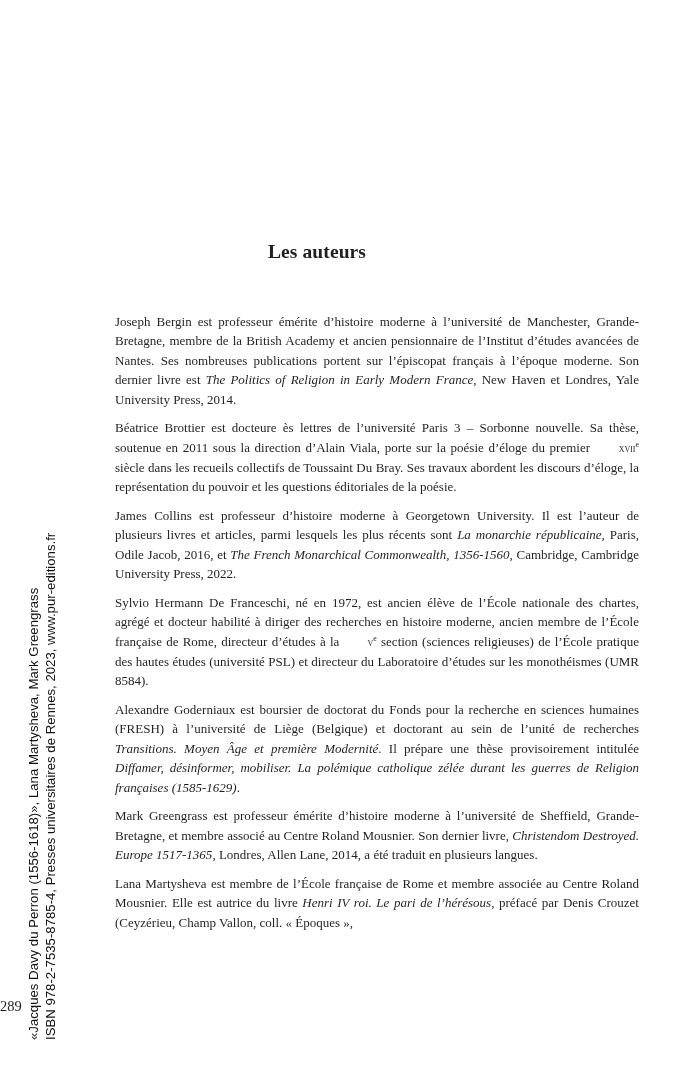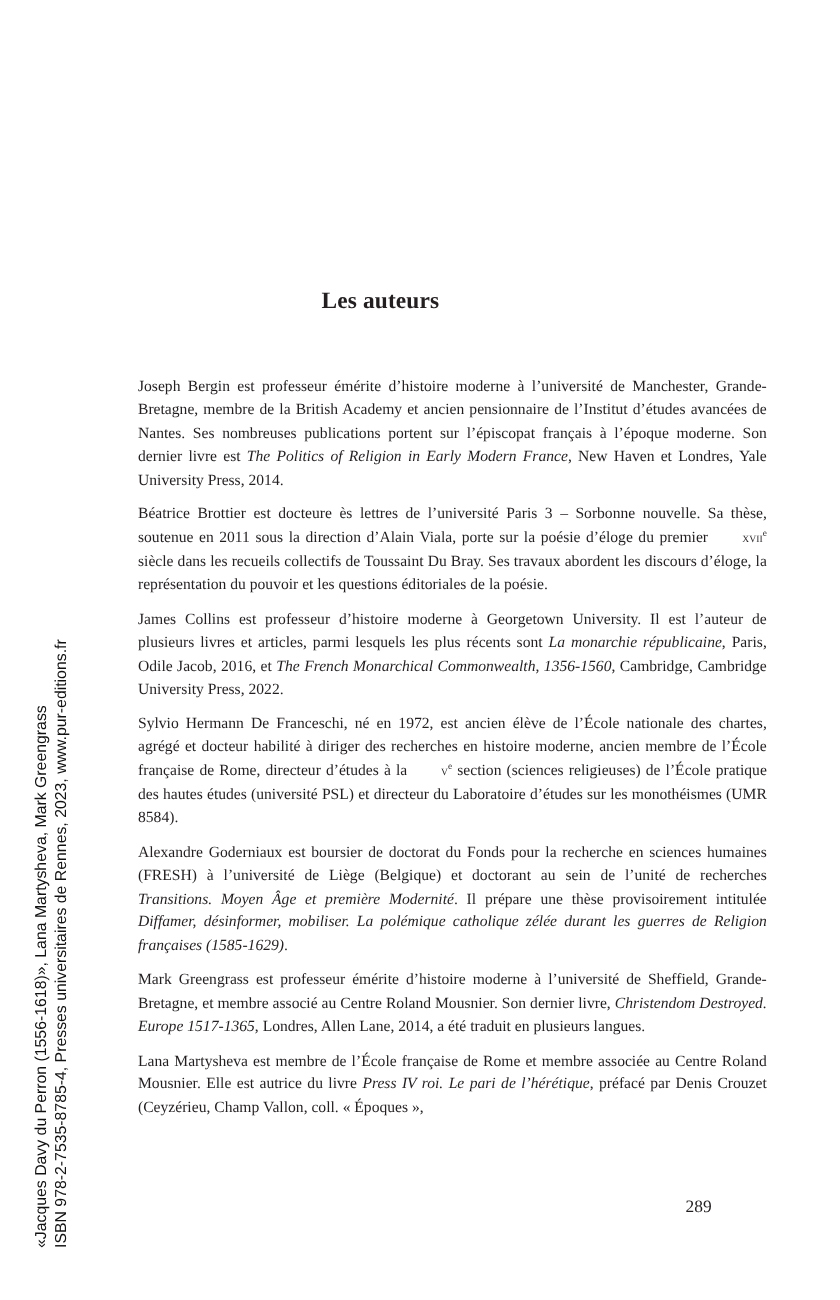--- a/index.html
+++ b/index.html
@@ -85,7 +85,7 @@
   <p class="bio"><span>Sylvio Hermann De Franceschi, né en 1972, est ancien élève de l’École nationale des chartes, agrégé et docteur habilité à diriger des recherches en histoire moderne, ancien membre de l’École française de Rome, directeur d’études à la </span><span class="sc">v</span><sup>e</sup><span> section (sciences religieuses) de l’École pratique des hautes études (université PSL) et direc­teur du Laboratoire d’études sur les monothéismes (UMR 8584).</span></p>
   <p class="bio"><span>Alexandre Goderniaux est boursier de doctorat du Fonds pour la recherche en sciences humaines (FRESH) à l’université de Liège (Belgique) et doctorant au sein de l’unité de recherches </span><span class="it">Transitions. Moyen Âge et première Modernité</span><span>. Il prépare une thèse provisoirement intitulée </span><span class="it">Diffamer, désinformer, mobiliser. La polémique catholique zélée durant les guerres de Religion françaises (1585-1629)</span><span>.</span></p>
   <p class="bio"><span>Mark Greengrass est professeur émérite d’histoire moderne à l’université de Sheffield, Grande-Bretagne, et membre associé au Centre Roland Mousnier. Son dernier livre, </span><span class="it">Christendom Destroyed. Europe 1517-1365</span><span>, Londres, Allen Lane, 2014, a été traduit en plusieurs langues.</span></p>
-  <p class="bio"><span>Lana Martysheva est membre de l’École française de Rome et membre associée au Centre Roland Mousnier. Elle est autrice du livre </span><span class="it">Press IV roi. Le pari de l’héré­tique</span><span>, préfacé par Denis Crouzet (Ceyzérieu, Champ Vallon, coll. « Époques »,</span></p>
+  <p class="bio"><span>Lana Martysheva est membre de l’École française de Rome et membre associée au Centre Roland Mousnier. Elle est autrice du livre </span><span class="it">Henri IV roi. Le pari de l’héré­sous</span><span>, préfacé par Denis Crouzet (Ceyzérieu, Champ Vallon, coll. « Époques »,</span></p>
 </div>
 
 <div class="page-number">289</div>

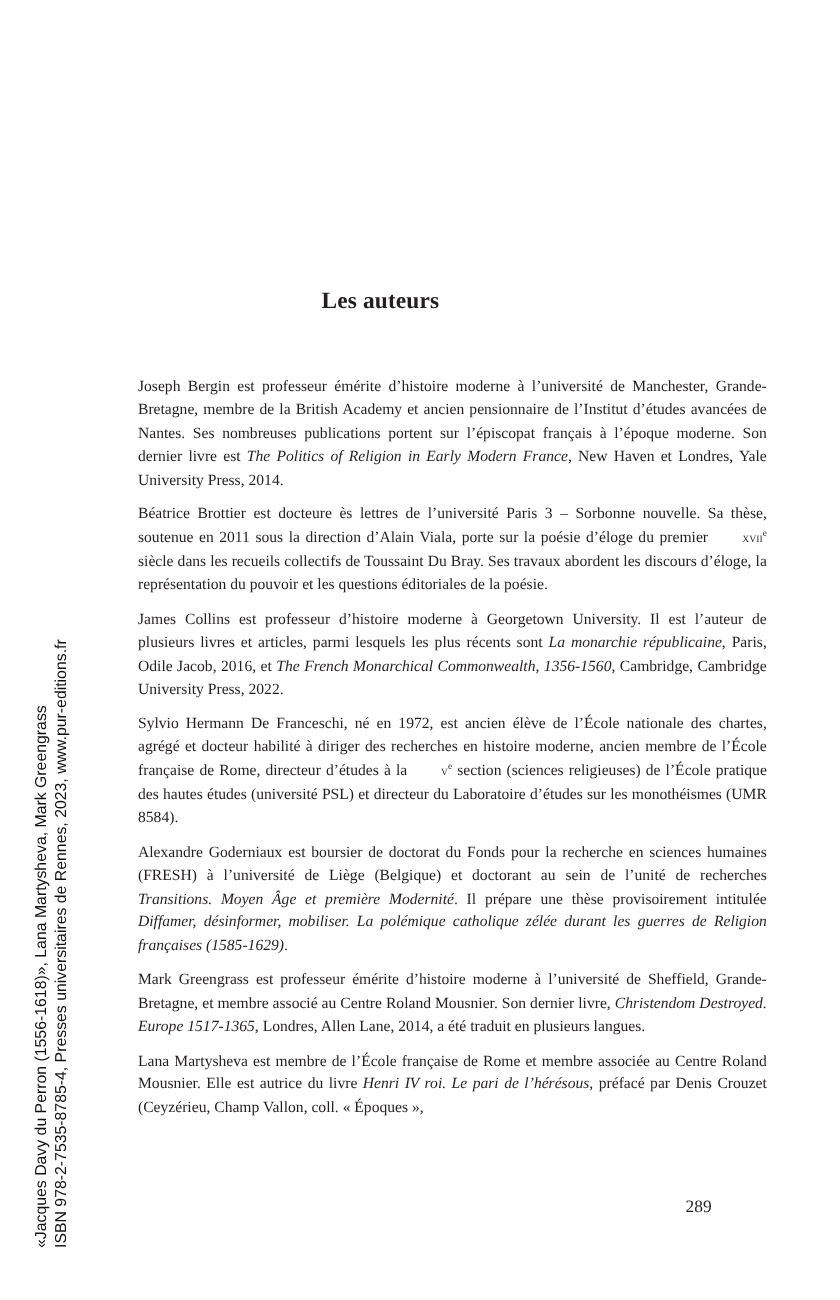--- a/index.html
+++ b/index.html
@@ -49,10 +49,9 @@
       top: 998px;
       left: 0;
       width: 552px;
-      text-align: right;
+      text-align: left;
       font-family: "Liberation Serif", "DejaVu Serif", serif;
       font-size: 14.5px;
-      margin-left: 41px;
     }
     .side-note {
       position: absolute;

